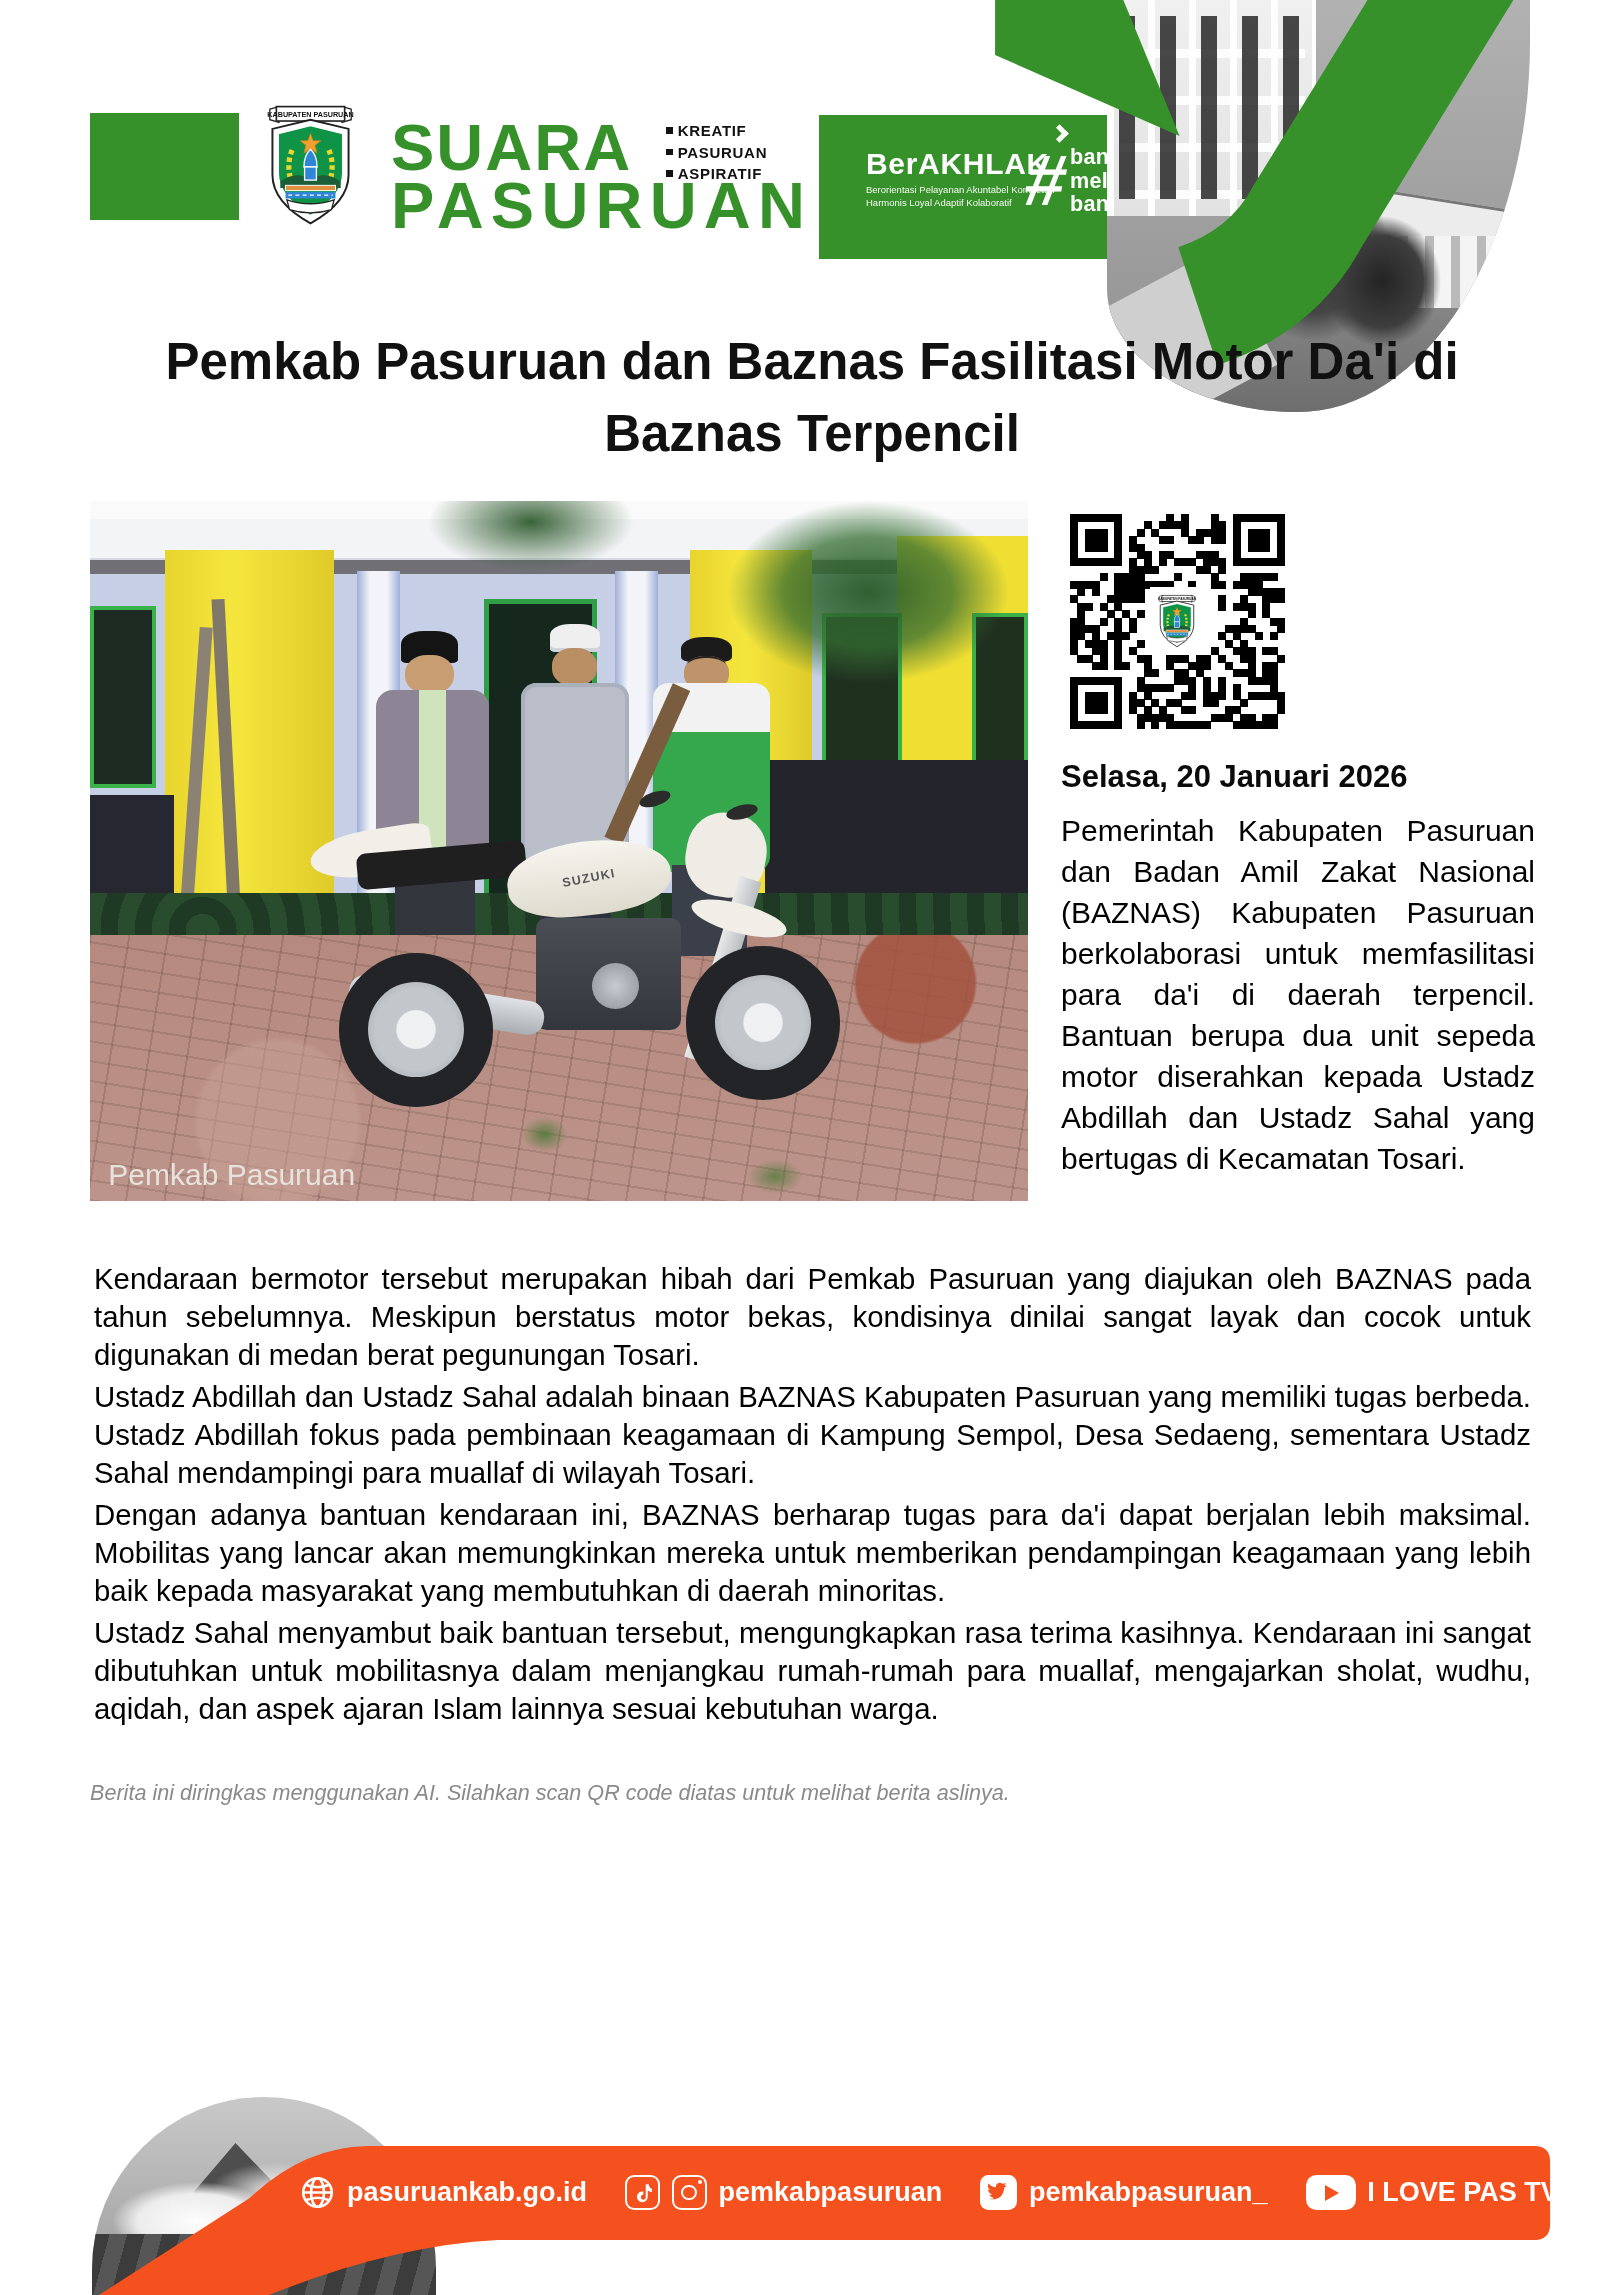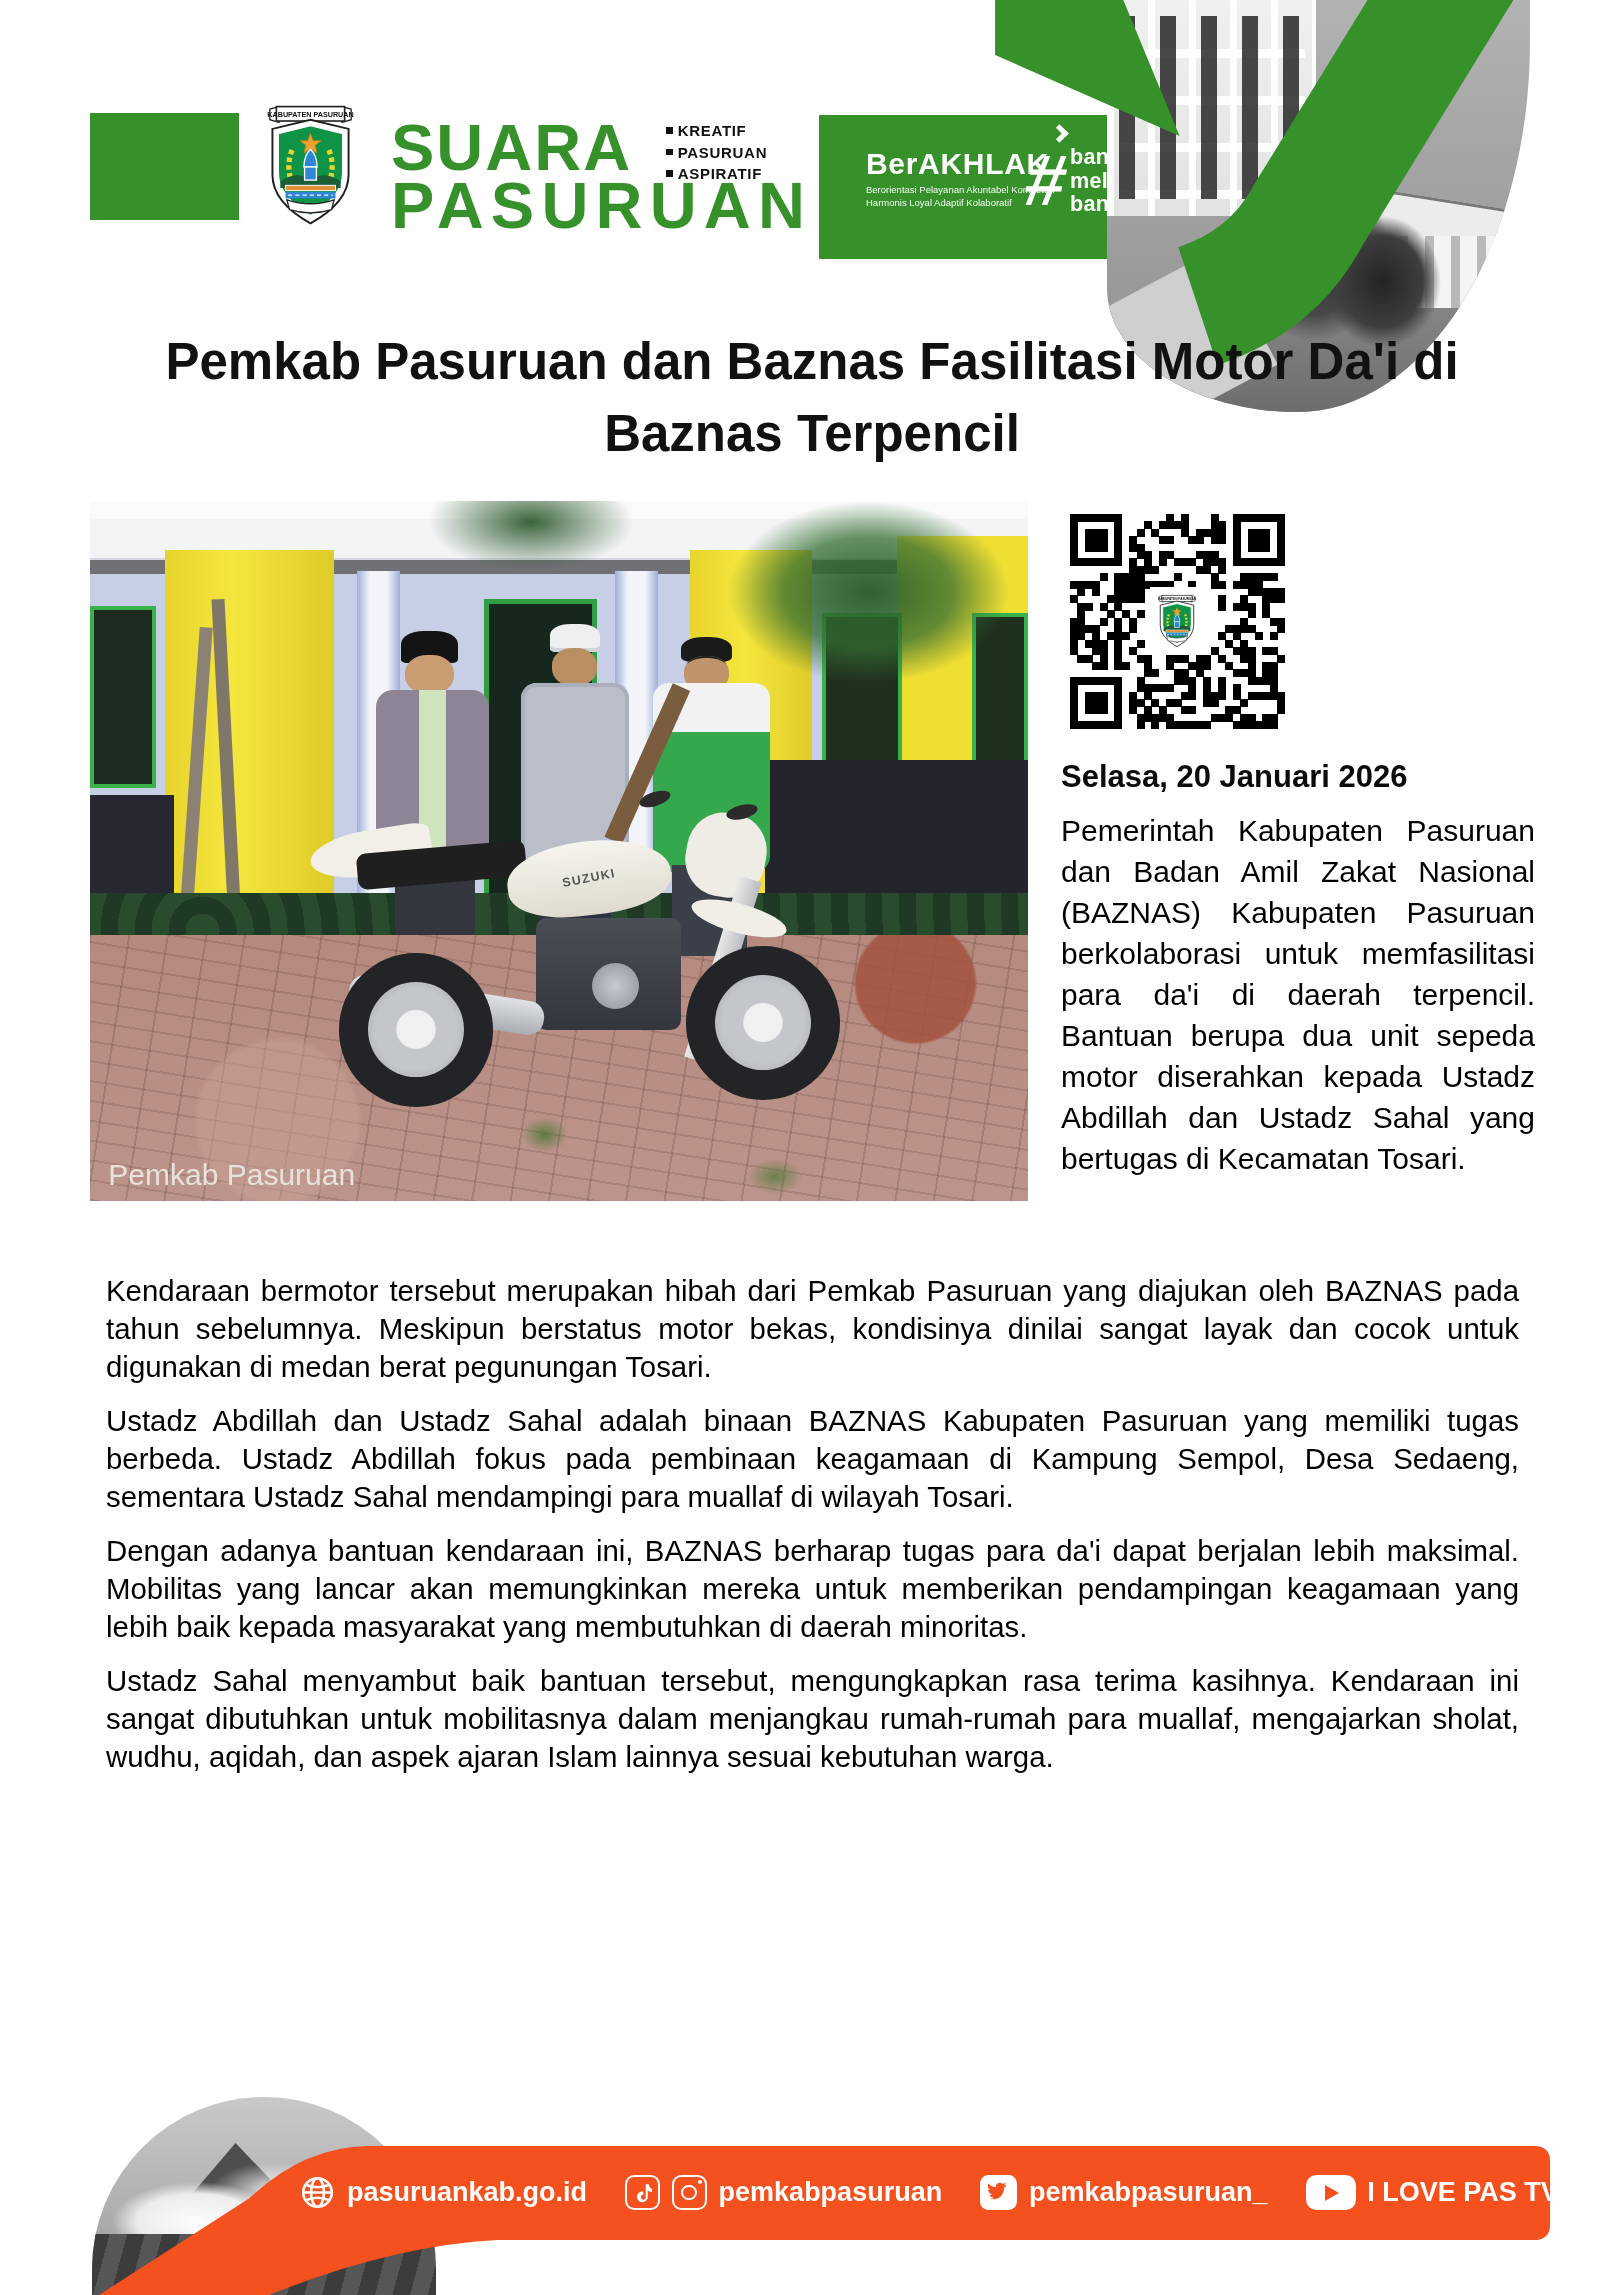--- a/index.html
+++ b/index.html
@@ -67,7 +67,7 @@
   .date{left:1061px; top:759px; font-size:31px; font-weight:bold; color:#0b0b0b; white-space:nowrap;}
   .lead{left:1061px; top:810px; width:474px; font-size:30px; line-height:41px; text-align:justify;}
   .bodytext{left:90px; top:1256px; width:1445px; font-size:29.4px; line-height:38px; text-align:justify;}
-  .bodytext p{margin:16px;}
+  .bodytext p{margin:4px;}
   .ai-note{left:90px; top:1780px; width:1445px; font-size:21.6px; font-style:italic; color:var(--note);}
 
   

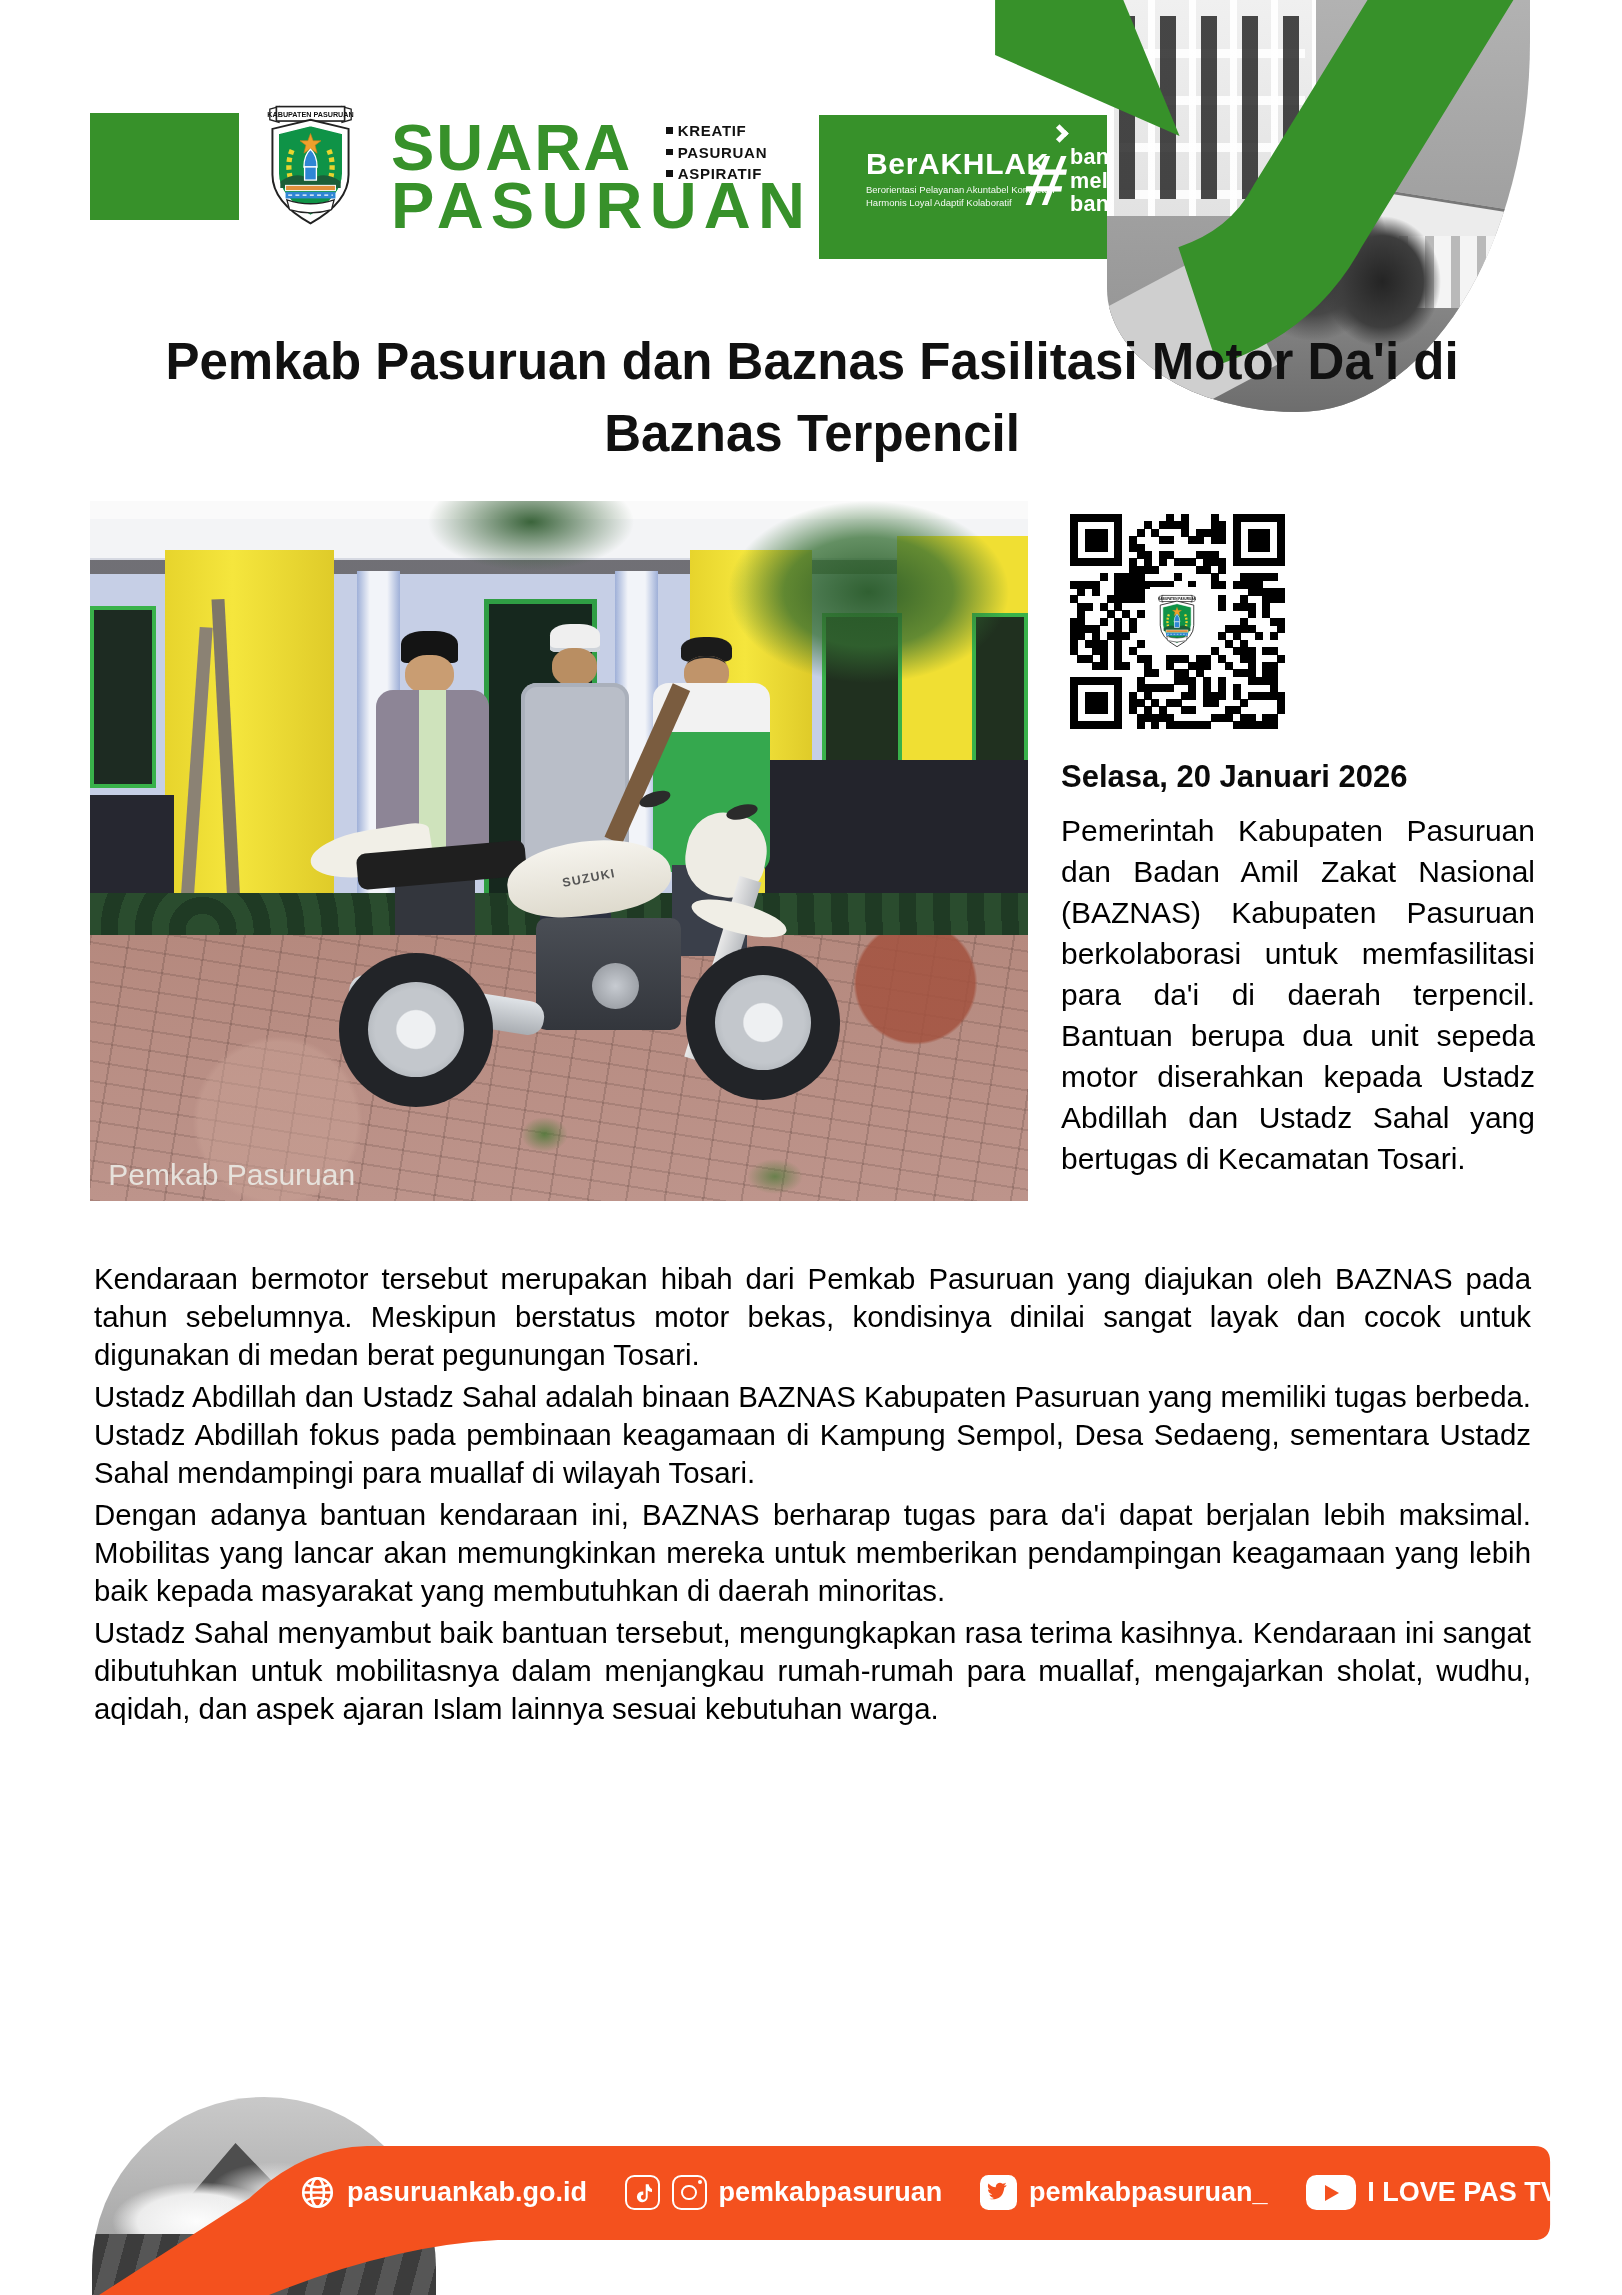--- a/index.html
+++ b/index.html
@@ -644,6 +644,7 @@
     <p>Dengan adanya bantuan kendaraan ini, BAZNAS berharap tugas para da'i dapat berjalan lebih maksimal. Mobilitas yang lancar akan memungkinkan mereka untuk memberikan pendampingan keagamaan yang lebih baik kepada masyarakat yang membutuhkan di daerah minoritas.</p>
     <p>Ustadz Sahal menyambut baik bantuan tersebut, mengungkapkan rasa terima kasihnya. Kendaraan ini sangat dibutuhkan untuk mobilitasnya dalam menjangkau rumah-rumah para muallaf, mengajarkan sholat, wudhu, aqidah, dan aspek ajaran Islam lainnya sesuai kebutuhan warga.</p>
   </div>
+  <div class="ab ai-note">Berita ini diringkas menggunakan AI. Silahkan scan QR code diatas untuk melihat berita aslinya.</div>
 
   <div class="ab dome">
     <div class="dm dm-peak"></div>

